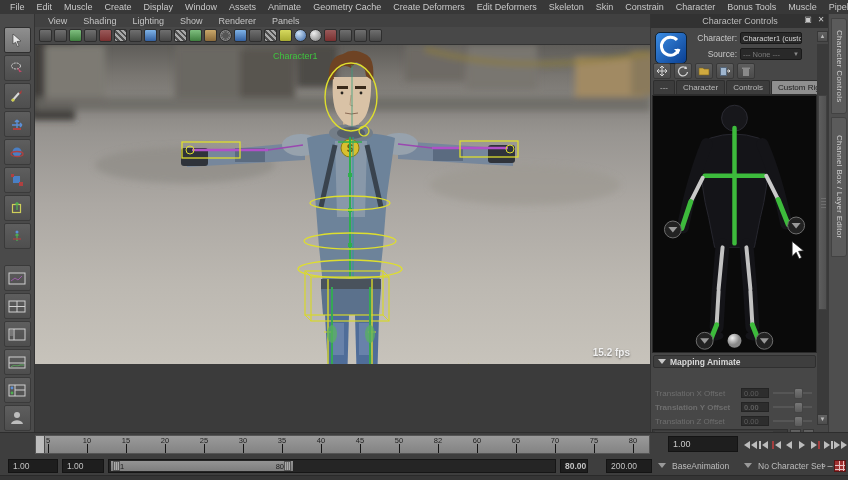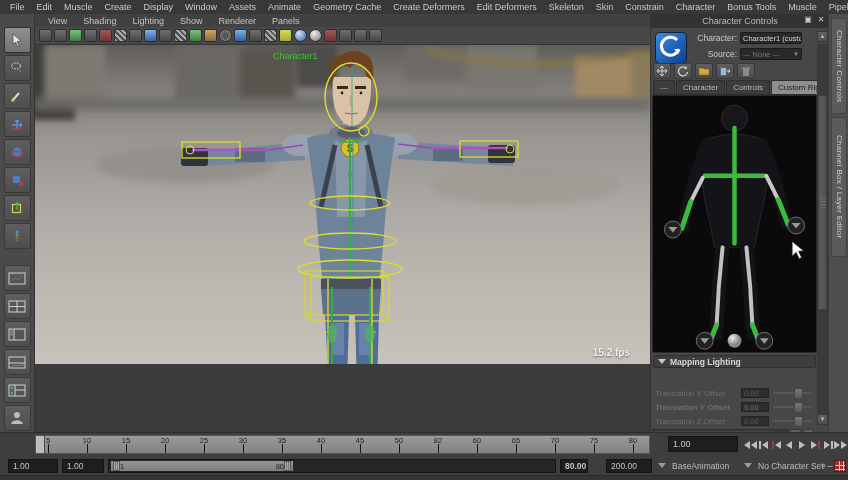--- a/index.html
+++ b/index.html
@@ -513,7 +513,7 @@
 
     <div class="abs mapping-h">
       <span class="tri"></span>
-      <span>Mapping Lighting</span>
+      <span>Mapping Animate</span>
     </div>
     <div class="abs" style="left:0;top:373px;width:165px;">
 

